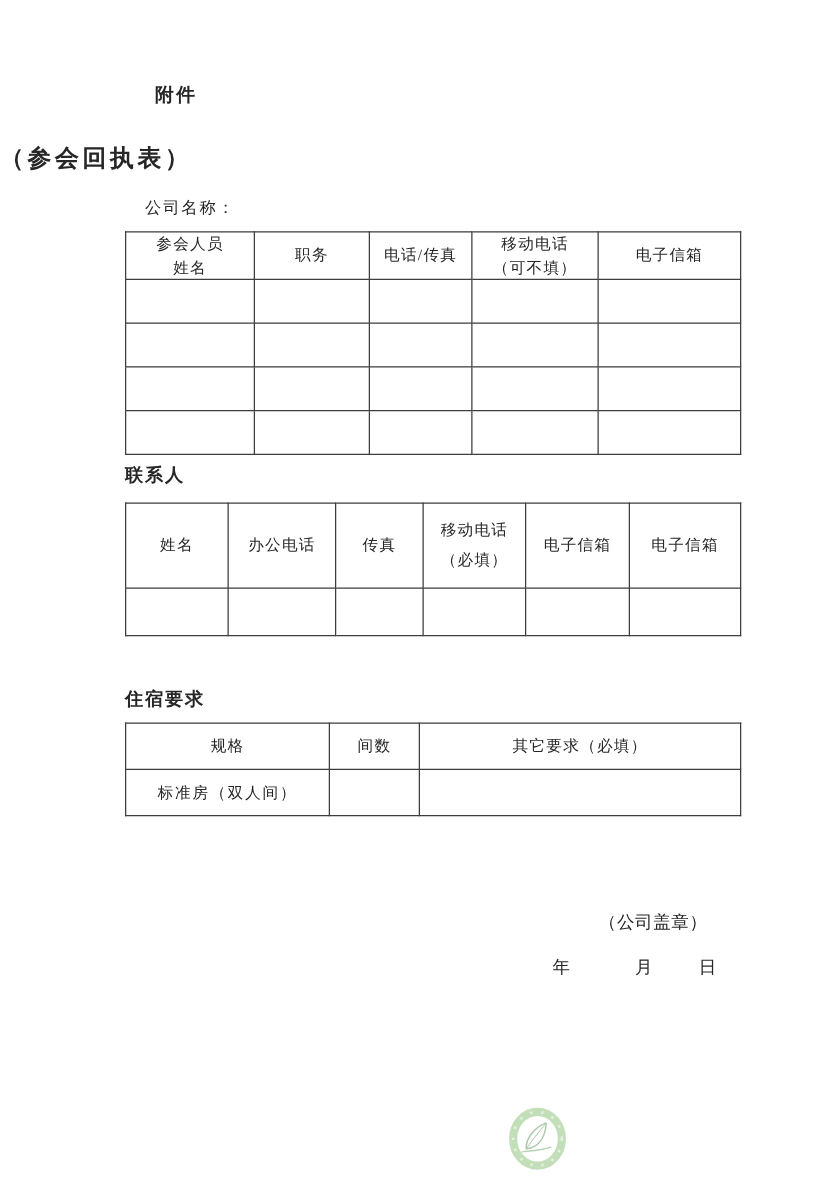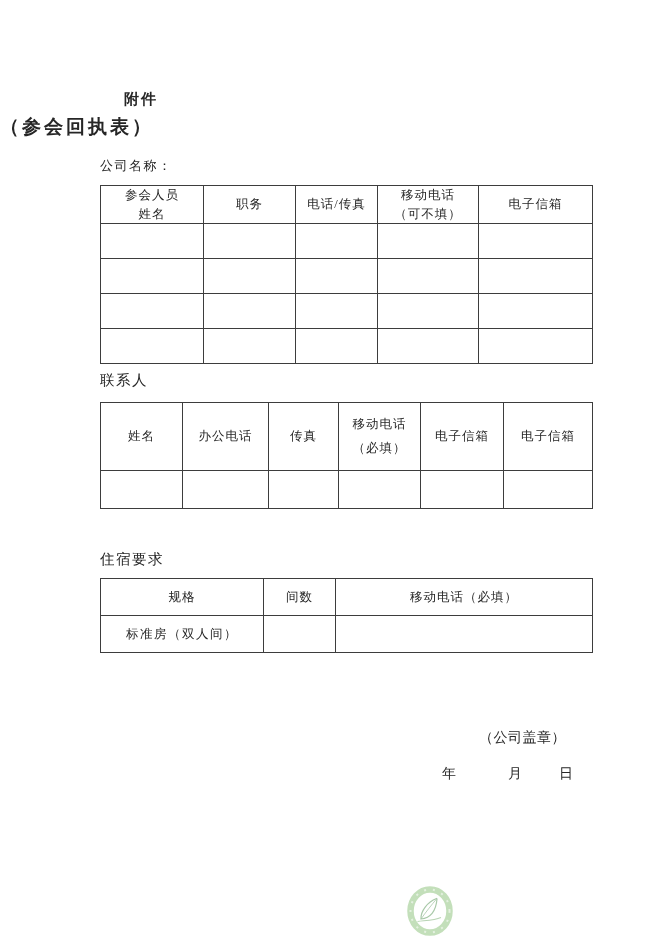--- a/index.html
+++ b/index.html
@@ -9,7 +9,7 @@
     overflow:hidden;
   }
   .attachment {
-    position:absolute; left:100px; top:90px;
+    position:absolute; left:100px; top:67px;
     font-size:15px; font-weight:bold; letter-spacing:2px;padding-left:24px;
   }
   .title {

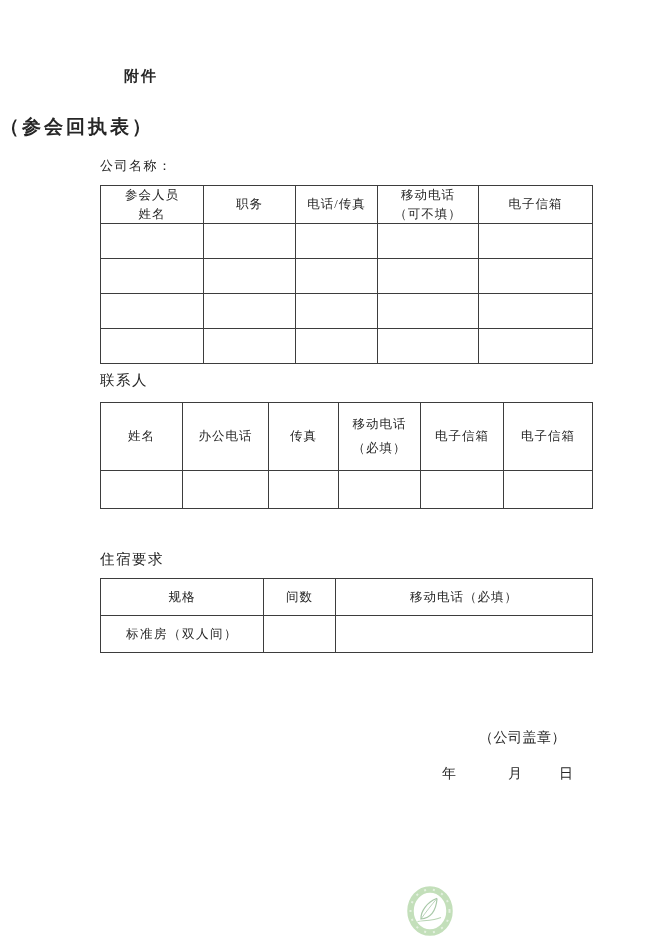--- a/index.html
+++ b/index.html
@@ -17,7 +17,7 @@
     font-size:19px; font-weight:bold; letter-spacing:3px;
   }
   .company-label {
-    position:absolute; left:100px; top:157px;
+    position:absolute; left:116px; top:157px;
     font-size:13px; letter-spacing:1.5px;font-family:Liberation Mono, monospace;
   }
   table {

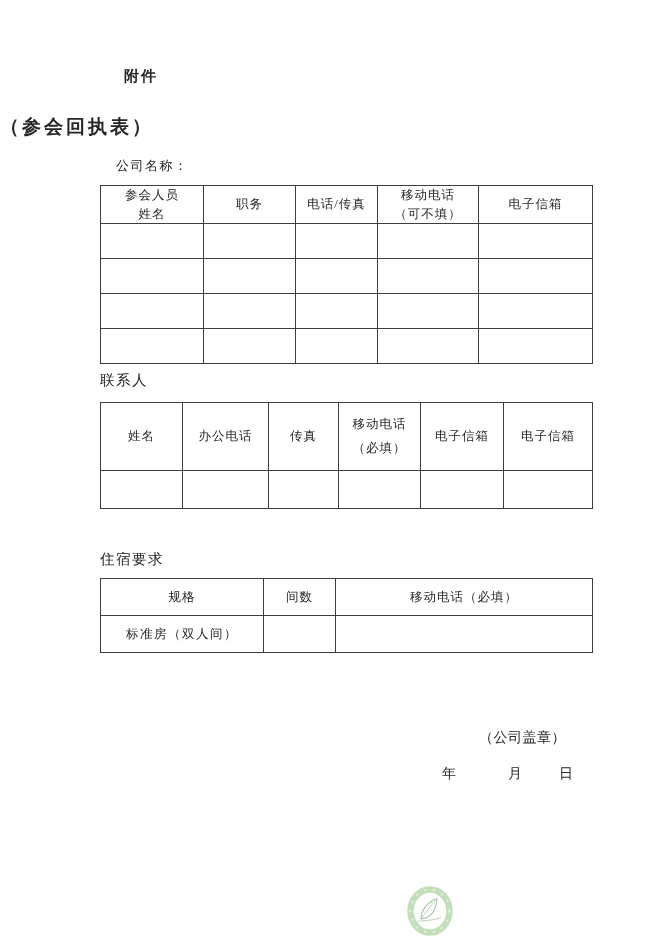--- a/index.html
+++ b/index.html
@@ -36,7 +36,7 @@
   .t1 th { line-height:1.45; }
   .section-label {
     position:absolute; left:100px;
-    font-weight:normal; font-size:14.5px; letter-spacing:1.5px;
+    font-weight:bold; font-size:14.5px; letter-spacing:1.5px;
   }
   .contact-label { top:371px; }
   .t2 { top:402px; }

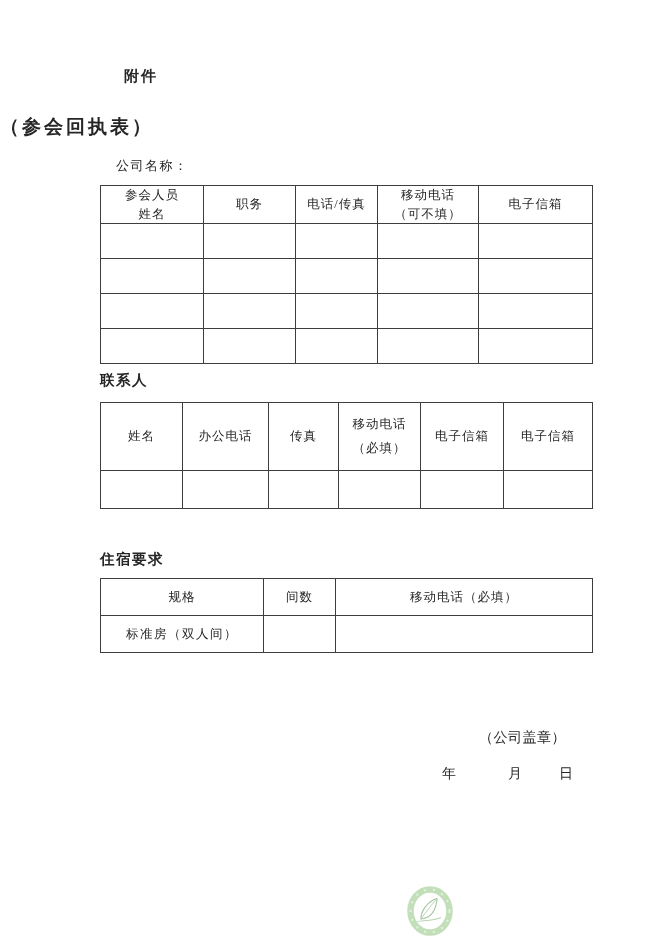--- a/index.html
+++ b/index.html
@@ -165,7 +165,7 @@
       <tr>
         <th>规格</th>
         <th>间数</th>
-        <th>移动电话（必填）</th>
+        <th>其它要求（必填）</th>
       </tr>
     </thead>
     <tbody>

